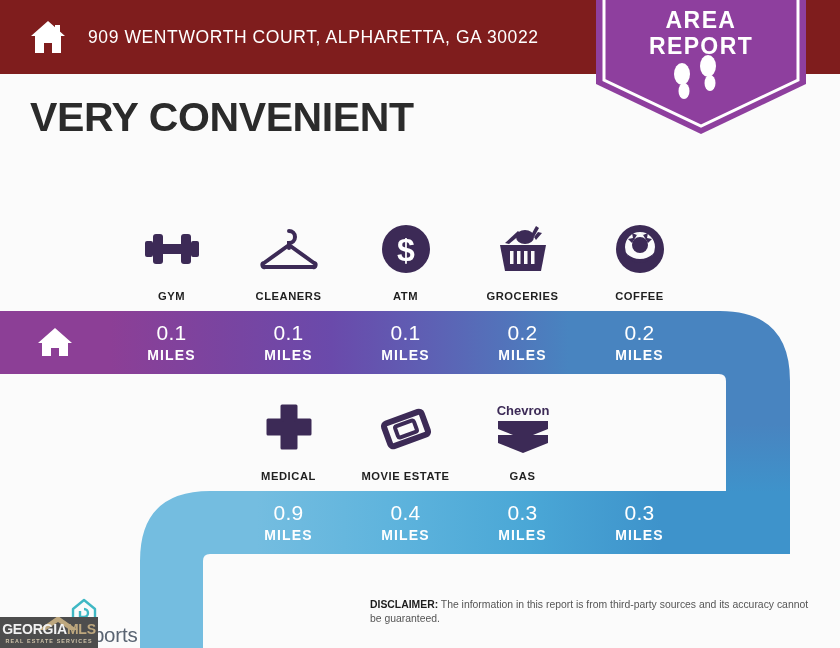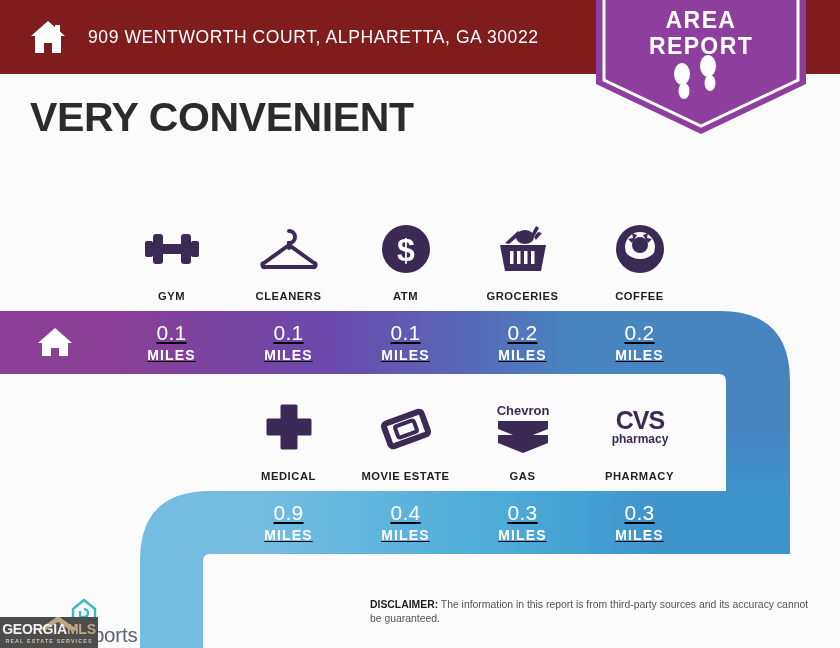--- a/index.html
+++ b/index.html
@@ -129,7 +129,6 @@
     position: absolute;
     display: flex;
     z-index: 3;
-    text-decoration: underline;
   }
   .dist-row.row1 { left: 113px; top: 311px; height: 63px; }
   .dist-row.row2 { left: 230px; top: 491px; height: 63px; }

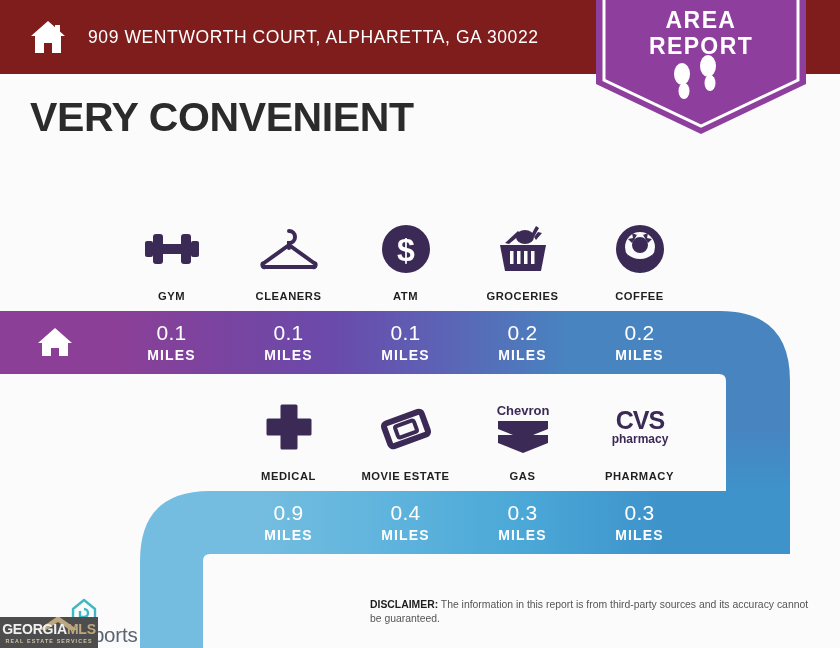--- a/index.html
+++ b/index.html
@@ -411,15 +411,6 @@
       <div class="icon-label">GAS</div>
     </div>
 
-    <div class="icon-cell">
-      <div class="icon-glyph">
-        <svg width="78" height="52" viewBox="0 0 78 52">
-          <text x="39" y="26" text-anchor="middle" font-family="'Liberation Sans', sans-serif" font-size="25" font-weight="700" fill="#3c2a56" letter-spacing="-1">CVS</text>
-          <text x="39" y="40" text-anchor="middle" font-family="'Liberation Sans', sans-serif" font-size="12" font-weight="700" fill="#3c2a56">pharmacy</text>
-        </svg>
-      </div>
-      <div class="icon-label">PHARMACY</div>
-    </div>
   </div>
 
   <div class="dist-row row2">

